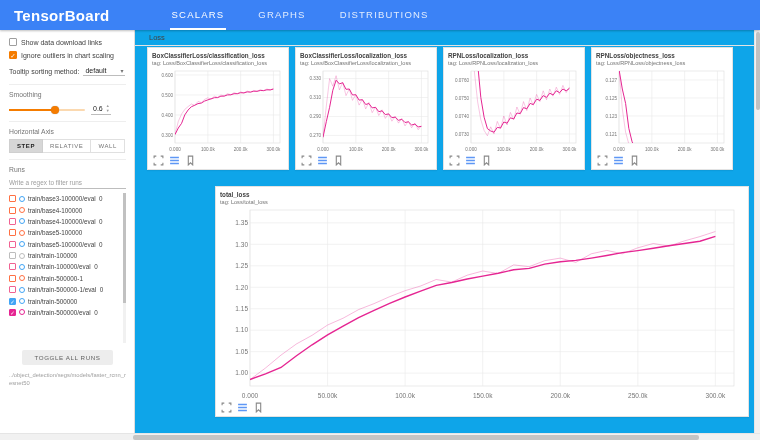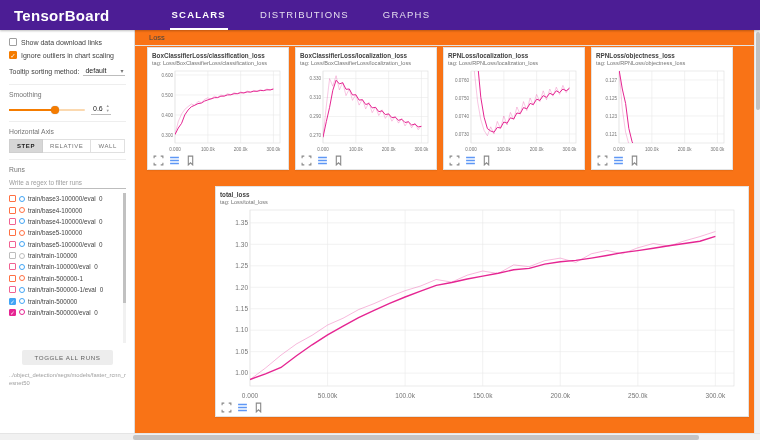--- a/index.html
+++ b/index.html
@@ -7,7 +7,7 @@
   body{font-family:"Liberation Sans",sans-serif;background:#f2f2f2;position:relative;-webkit-font-smoothing:antialiased}
 
   
-  .header{position:absolute;top:0;left:0;width:760px;height:30px;background:#4c1d95;display:flex;align-items:center;z-index:10;box-shadow:0 1px 2px rgba(0,0,0,.25)}
+  .header{position:absolute;top:0;left:0;width:760px;height:30px;background:#3b82f6;display:flex;align-items:center;z-index:10;box-shadow:0 1px 2px rgba(0,0,0,.25)}
   .logo{color:#fff;font-weight:bold;font-size:15px;padding:0 14px;letter-spacing:.3px}
   .tabs{display:flex;gap:30px;margin-left:46px;height:100%;align-items:stretch}
   .tab{color:rgba(255,255,255,.85);font-size:9.5px;letter-spacing:1.2px;display:flex;align-items:center;border-bottom:2px solid transparent;cursor:pointer;padding:0 2px}

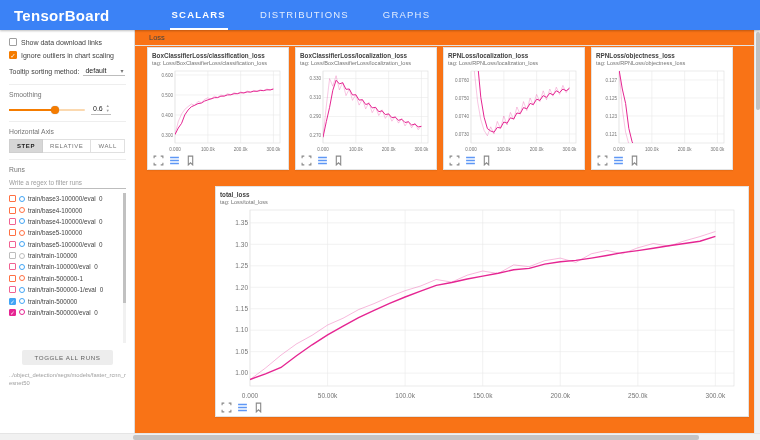--- a/index.html
+++ b/index.html
@@ -11,7 +11,7 @@
   .logo{color:#fff;font-weight:bold;font-size:15px;padding:0 14px;letter-spacing:.3px}
   .tabs{display:flex;gap:30px;margin-left:46px;height:100%;align-items:stretch}
   .tab{color:rgba(255,255,255,.85);font-size:9.5px;letter-spacing:1.2px;display:flex;align-items:center;border-bottom:2px solid transparent;cursor:pointer;padding:0 2px}
-  .tab.active{color:#fff;font-weight:bold;border-bottom-color:#fff}
+  .tab.active{color:#fff;font-weight:normal;border-bottom-color:#fff}
 
   
   .sidebar{position:absolute;top:30px;left:0;width:135px;height:403px;background:#fff;border-right:1px solid #dedede;padding:8px 8px 4px 9px;font-size:7px;color:#424242;overflow:hidden}

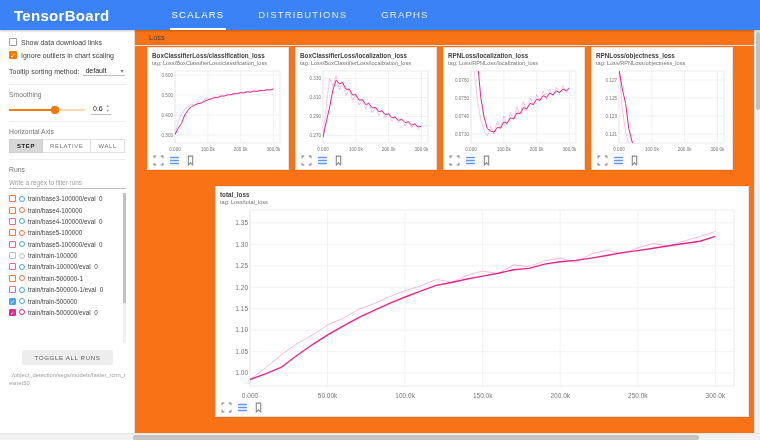--- a/index.html
+++ b/index.html
@@ -76,8 +76,8 @@
   <div class="logo">TensorBoard</div>
   <div class="tabs">
     <div class="tab active">SCALARS</div>
+    <div class="tab">GRAPHS</div>
     <div class="tab">DISTRIBUTIONS</div>
-    <div class="tab">GRAPHS</div>
   </div>
 </div>
 

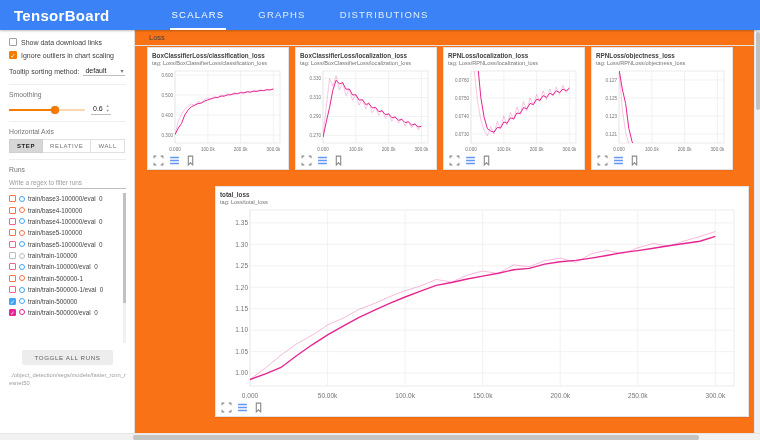--- a/index.html
+++ b/index.html
@@ -46,7 +46,7 @@
   .runs-path{font-size:5.8px;color:#9e9e9e;word-break:break-all;line-height:1.45}
 
   
-  .main{position:absolute;left:135px;top:30px;width:625px;height:403px;overflow:hidden;background:#f97316}
+  .main{position:absolute;left:135px;top:30px;width:625px;height:403px;overflow:hidden;background:#0ea5e9}
   .group-header{font-size:7.5px;color:#424242;padding:3px 0 3px 14px;border-bottom:1px solid #e3e3e3}
   .charts-row{position:absolute;left:12px;top:17px;display:flex;gap:6px}
   .big-slot{position:absolute;left:80px;top:156px}

